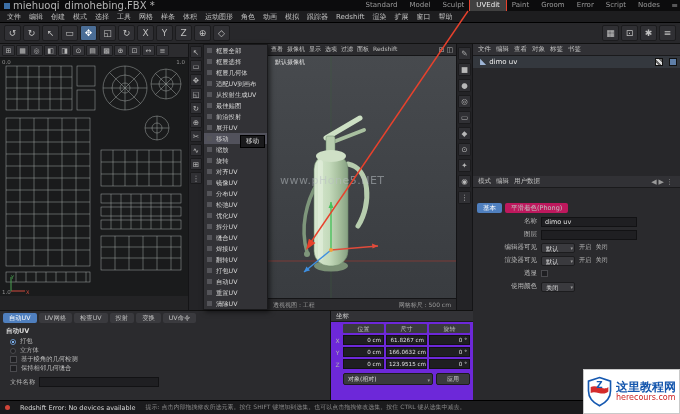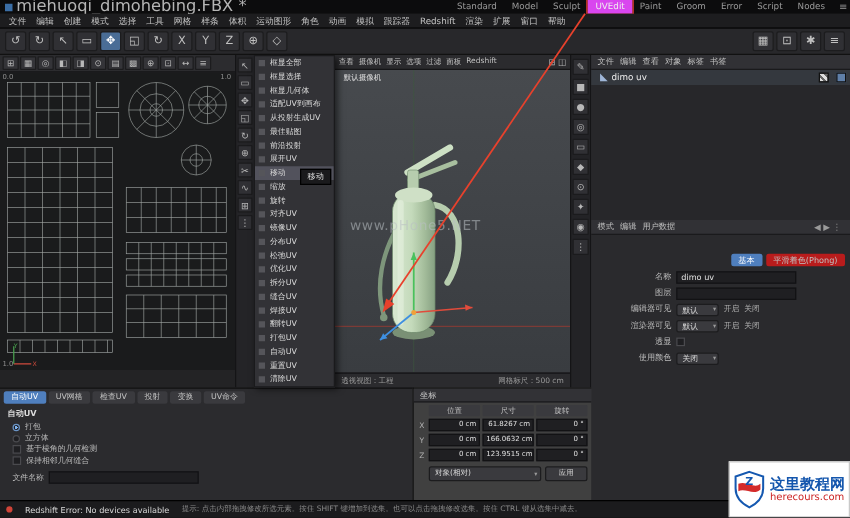--- a/index.html
+++ b/index.html
@@ -12,7 +12,7 @@
   
   .titlebar { position:absolute; left:0; top:0; width:680px; height:11px; background:#0c0c0d; display:flex; align-items:center; }
   .app-icon { width:6px; height:6px; margin:0 3px 0 4px; background:#3b6ea5; }
-  .window-title { font-size:13px; line-height:11px; color:#b5b5b5; white-space:nowrap; }
+  .window-title { font-size:10px; line-height:11px; color:#b5b5b5; white-space:nowrap; }
   .layout-tabs { position:absolute; right:14px; top:0; height:11px; display:flex; }
   .layout-tab { font-size:7px; line-height:11px; padding:0 6px; color:#9a9a9a; white-space:nowrap; }
   .layout-tab.active { background:#d946ef; color:#efefef; outline:1px solid #e8412c; }

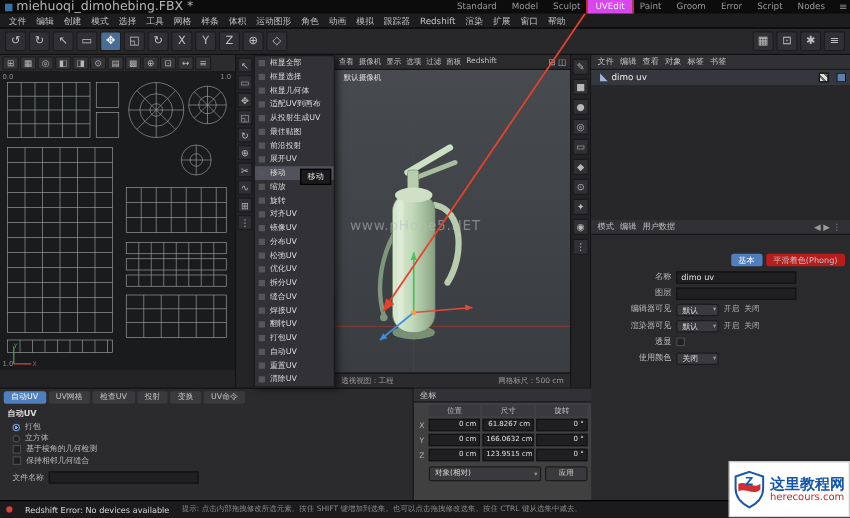--- a/index.html
+++ b/index.html
@@ -15,7 +15,7 @@
   .window-title { font-size:10px; line-height:11px; color:#b5b5b5; white-space:nowrap; }
   .layout-tabs { position:absolute; right:14px; top:0; height:11px; display:flex; }
   .layout-tab { font-size:7px; line-height:11px; padding:0 6px; color:#9a9a9a; white-space:nowrap; }
-  .layout-tab.active { background:#d946ef; color:#efefef; outline:1px solid #e8412c; }
+  .layout-tab.active { background:#404040; color:#efefef; outline:1px solid #e8412c; }
   .titlebar-menu { position:absolute; right:2px; top:0; font-size:8px; line-height:11px; color:#9a9a9a; }
   
   .menubar { position:absolute; left:0; top:11px; width:680px; height:12px; background:#1d1d1f; border-bottom:1px solid #000; display:flex; align-items:center; padding-left:3px; }

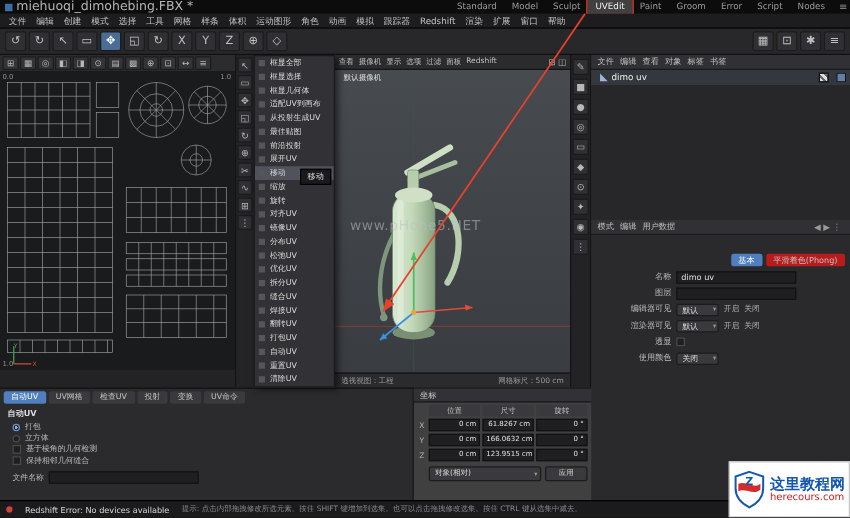--- a/index.html
+++ b/index.html
@@ -70,7 +70,7 @@
   .attr-header-icons { margin-left:auto; font-size:7px; color:#9a9a9a; letter-spacing:2px; }
   .attr-title { position:absolute; left:0; top:12px; right:0; height:13px; display:flex; align-items:center; gap:4px; padding:0 5px; font-size:7px; color:#e0e0e0; background:#2c2c2f; border-bottom:1px solid #1a1a1c; }
   .material-ball-icon { width:7px; height:7px; border-radius:50%; background:radial-gradient(circle at 30% 30%, #e8b070, #9a5c24); }
-  .attr-tabs { position:absolute; left:0; top:25px; right:0; height:14px; display:flex; gap:3px; padding:2px 4px;justify-content:flex-end; }
+  .attr-tabs { position:absolute; left:0; top:25px; right:0; height:14px; display:flex; gap:3px; padding:2px 4px; }
   .attr-tab { font-size:6.5px; line-height:10px; padding:0 6px; background:#b91c1c; border-radius:2px; color:#c0c0c0; white-space:nowrap; }
   .attr-tab.active { background:#4f7fbe; color:#fff; }
   .attr-body { position:absolute; left:0; top:39px; right:0; bottom:0; }

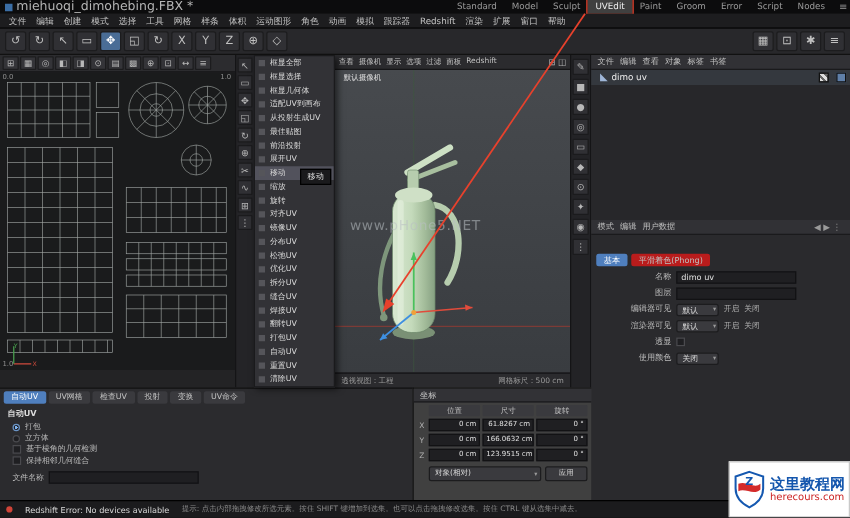--- a/index.html
+++ b/index.html
@@ -71,7 +71,7 @@
   .attr-title { position:absolute; left:0; top:12px; right:0; height:13px; display:flex; align-items:center; gap:4px; padding:0 5px; font-size:7px; color:#e0e0e0; background:#2c2c2f; border-bottom:1px solid #1a1a1c; }
   .material-ball-icon { width:7px; height:7px; border-radius:50%; background:radial-gradient(circle at 30% 30%, #e8b070, #9a5c24); }
   .attr-tabs { position:absolute; left:0; top:25px; right:0; height:14px; display:flex; gap:3px; padding:2px 4px; }
-  .attr-tab { font-size:6.5px; line-height:10px; padding:0 6px; background:#b91c1c; border-radius:2px; color:#c0c0c0; white-space:nowrap; }
+  .attr-tab { font-size:6.5px; line-height:10px; padding:0 6px; background:#be185d; border-radius:2px; color:#c0c0c0; white-space:nowrap; }
   .attr-tab.active { background:#4f7fbe; color:#fff; }
   .attr-body { position:absolute; left:0; top:39px; right:0; bottom:0; }
   .attr-section { font-size:6.5px; font-weight:bold; color:#dcdcdc; padding:3px 5px 2px; }

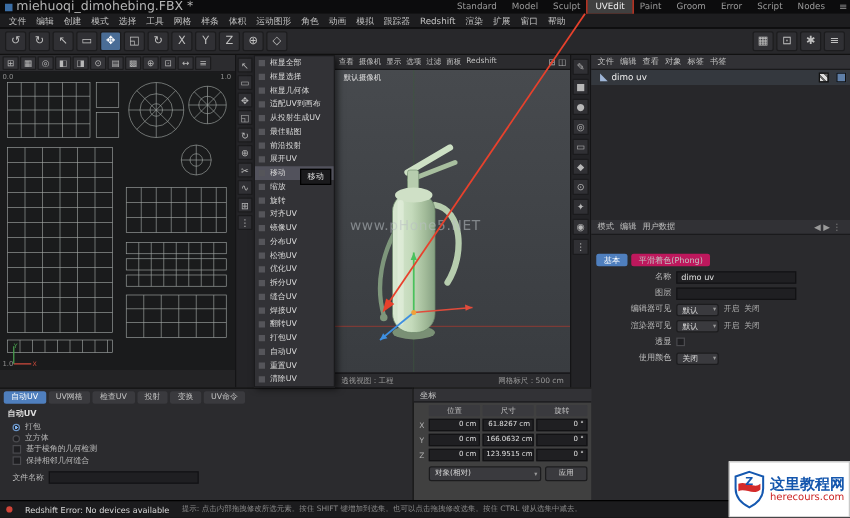--- a/index.html
+++ b/index.html
@@ -95,7 +95,7 @@
   .filename-row { display:flex; align-items:center; gap:4px; padding-left:10px; margin-top:4px; font-size:6.3px; color:#bcbcbc; }
   .filename-field { width:120px; height:10px; background:#1f1f22; border:1px solid #121214; }
   
-  .coord-panel { position:absolute; left:330px; top:310px; width:143px; height:90px; background:#404040; border-top:1px solid #111; border-left:1px solid #111; }
+  .coord-panel { position:absolute; left:330px; top:310px; width:143px; height:90px; background:#6d28d9; border-top:1px solid #111; border-left:1px solid #111; }
   .coord-heads { display:flex; gap:2px; padding:2px 3px 1px 12px; }
   .coord-head { flex:1; font-size:6px; line-height:9px; color:#c0c0c0; background:#3a3a3e; text-align:center; border-radius:1px; position:relative; }
   .coord-row { display:flex; gap:2px; padding:1px 3px; align-items:center; }

